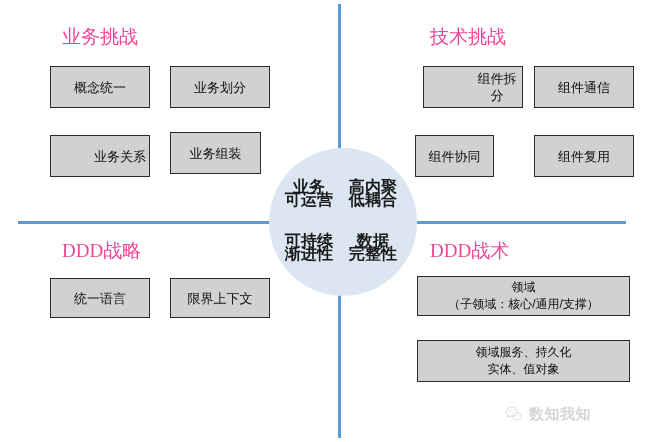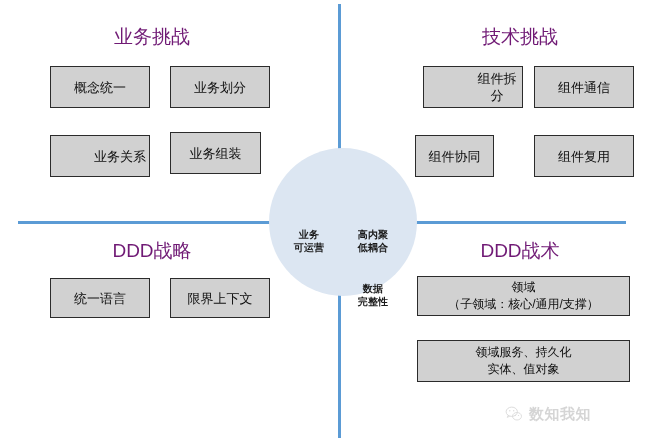--- a/index.html
+++ b/index.html
@@ -65,9 +65,10 @@
   .quad-title {
     position: absolute;
     font-size: 19px;
-    color: #701a75;
-    text-align: center;
+    color: #ec4899;
+    text-align: left;
     white-space: nowrap;
+    font-family: Liberation Serif, serif;
   }
   #title-business-challenge  { left: 62px;  top: 24px;  width: 180px; }
   #title-tech-challenge      { left: 430px; top: 24px;  width: 180px; }

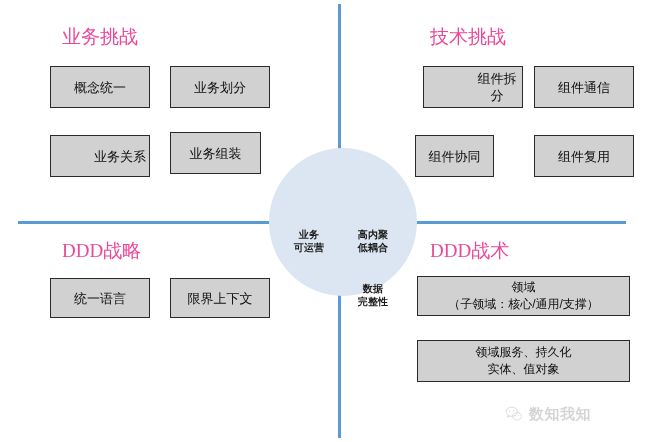--- a/index.html
+++ b/index.html
@@ -47,14 +47,13 @@
 
   .circle-label {
     position: absolute;
-    font-size: 10px;
+    font-size: 16px;
     font-weight: bold;
     color: #1a1a1a;
     line-height: 13px;
     text-align: center;
     white-space: pre;
     letter-spacing: 0.2px;
-    margin-top: 48px;
   }
   #circle-label-ops      { left: 282px; top: 180px; width: 54px; }
   #circle-label-cohesion { left: 346px; top: 180px; width: 54px; }

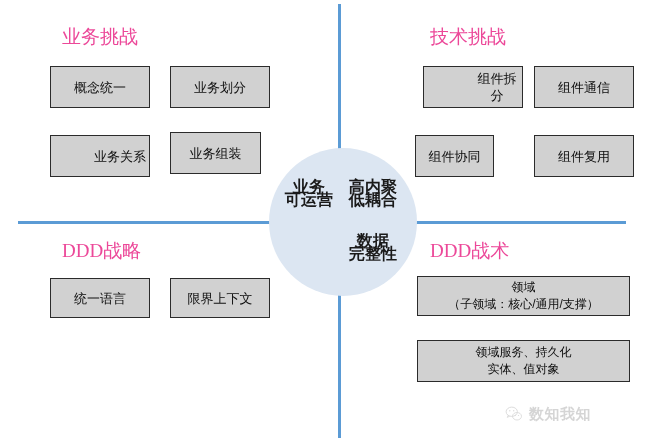--- a/index.html
+++ b/index.html
@@ -149,6 +149,8 @@
 可运营</div>
   <div class="circle-label" id="circle-label-cohesion">高内聚
 低耦合</div>
+  <div class="circle-label" id="circle-label-progress">可持续
+渐进性</div>
   <div class="circle-label" id="circle-label-data">数据
 完整性</div>
 

